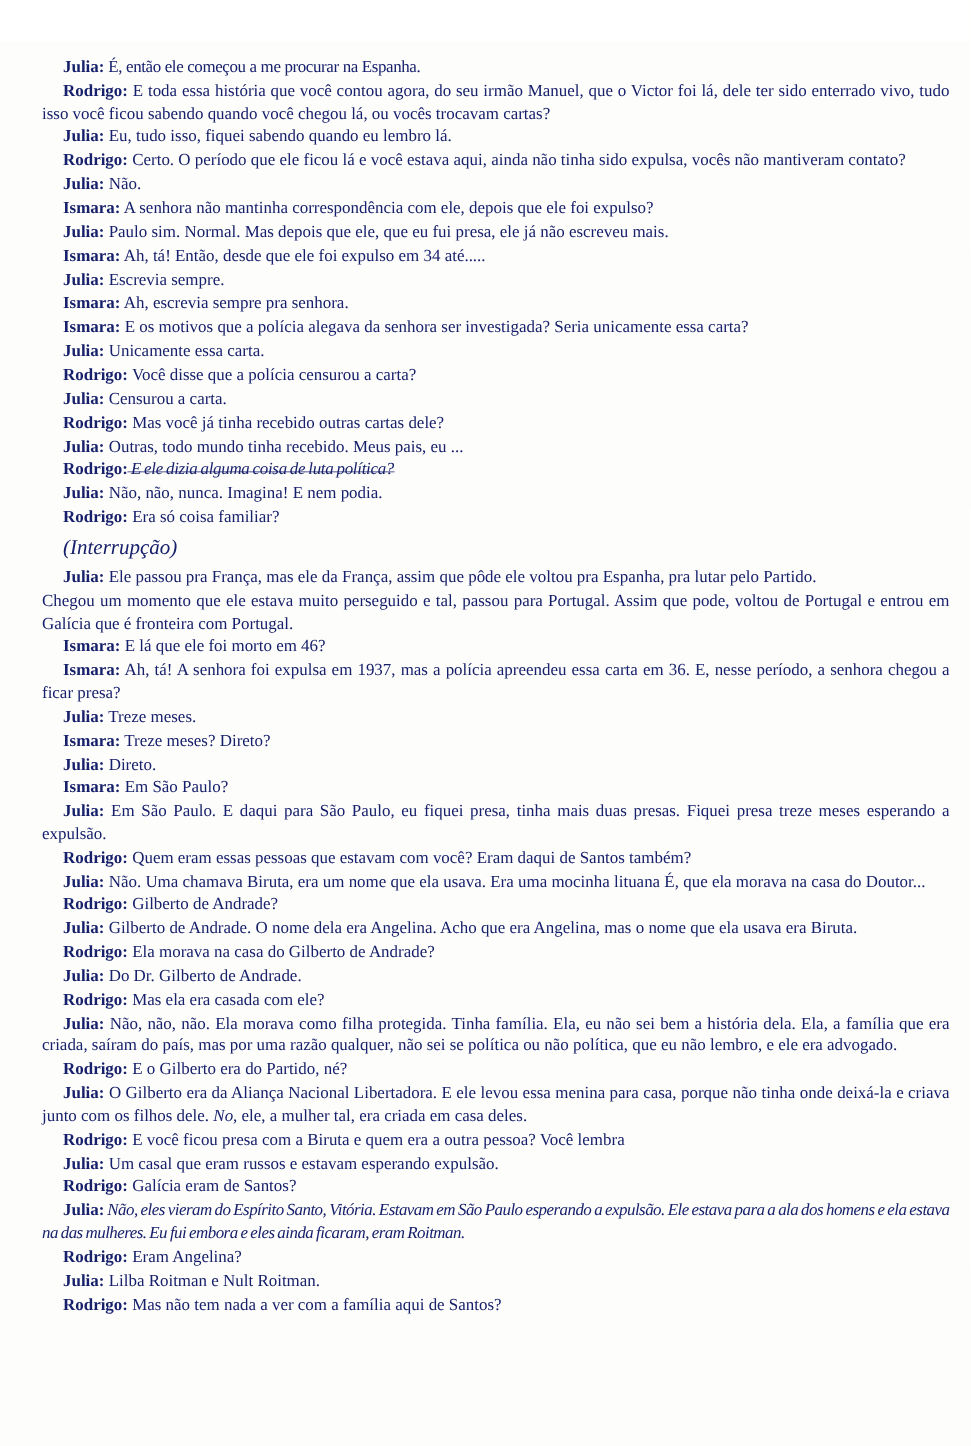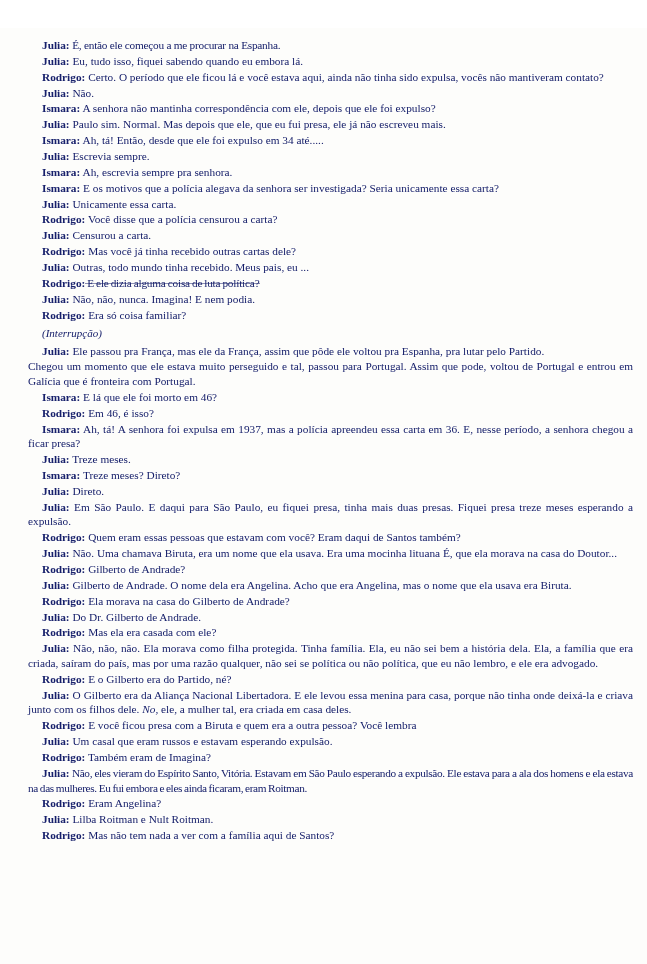--- a/index.html
+++ b/index.html
@@ -69,6 +69,7 @@
 <div id="page">
   <div id="transcript-top">
       <p class="line indent"><span class="spk">Julia:</span><span class="tight"> É, então ele começou a me procurar na Espanha.</span></p>
+      <p class="line indent"><span class="spk">Rodrigo:</span><span> E toda essa história que você contou agora, do seu irmão Manuel, que o Victor foi lá, dele ter sido enterrado vivo, tudo isso você ficou sabendo quando você chegou lá, ou vocês trocavam cartas?</span></p>
       <p class="line indent"><span class="spk">Julia:</span><span> Eu, tudo isso, fiquei sabendo quando eu embora lá.</span></p>
       <p class="line indent"><span class="spk">Rodrigo:</span><span> Certo. O período que ele ficou lá e você estava aqui, ainda não tinha sido expulsa, vocês não mantiveram contato?</span></p>
       <p class="line indent"><span class="spk">Julia:</span><span> Não.</span></p>

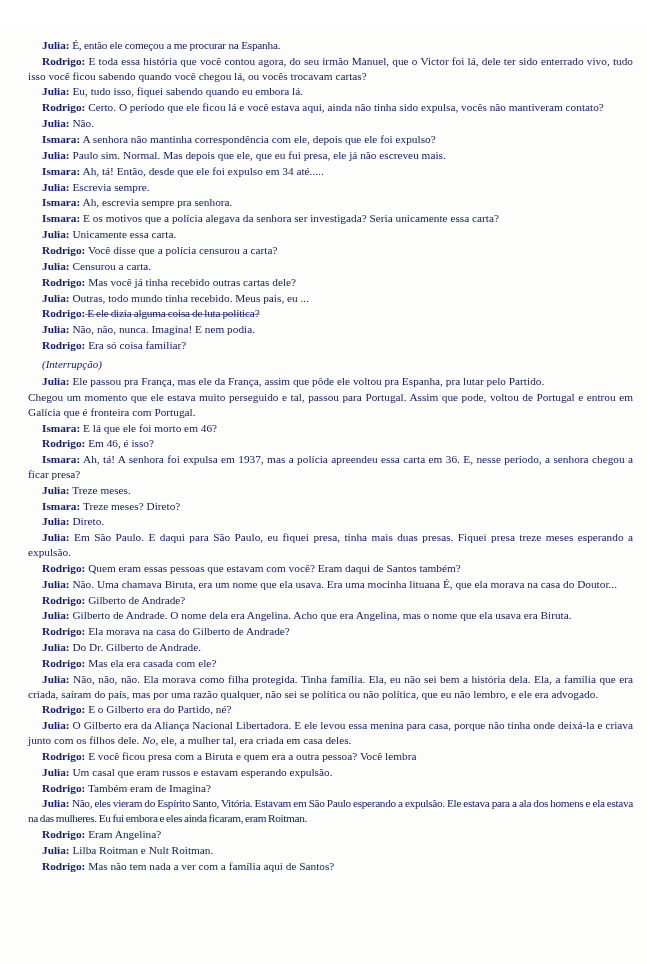--- a/index.html
+++ b/index.html
@@ -70,7 +70,7 @@
   <div id="transcript-top">
       <p class="line indent"><span class="spk">Julia:</span><span class="tight"> É, então ele começou a me procurar na Espanha.</span></p>
       <p class="line indent"><span class="spk">Rodrigo:</span><span> E toda essa história que você contou agora, do seu irmão Manuel, que o Victor foi lá, dele ter sido enterrado vivo, tudo isso você ficou sabendo quando você chegou lá, ou vocês trocavam cartas?</span></p>
-      <p class="line indent"><span class="spk">Julia:</span><span> Eu, tudo isso, fiquei sabendo quando eu embora lá.</span></p>
+      <p class="line indent"><span class="spk">Julia:</span><span> Eu, tudo isso, fiquei sabendo quando eu lembro lá.</span></p>
       <p class="line indent"><span class="spk">Rodrigo:</span><span> Certo. O período que ele ficou lá e você estava aqui, ainda não tinha sido expulsa, vocês não mantiveram contato?</span></p>
       <p class="line indent"><span class="spk">Julia:</span><span> Não.</span></p>
       <p class="line indent"><span class="spk">Ismara:</span><span> A senhora não mantinha correspondência com ele, depois que ele foi expulso?</span></p>

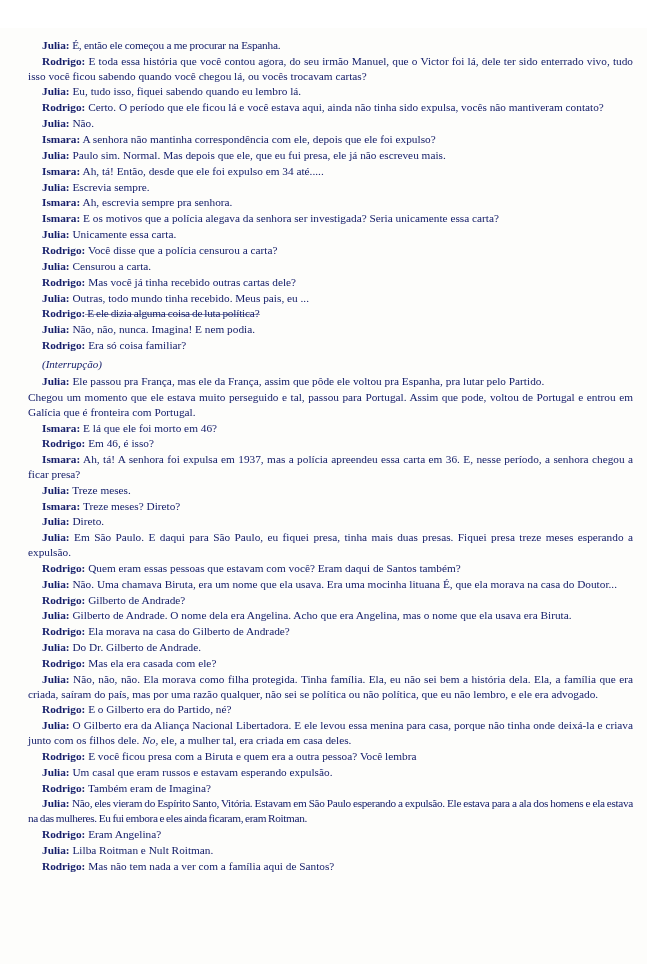--- a/index.html
+++ b/index.html
@@ -61,7 +61,7 @@
     opacity: 0.5;
   }
   .tight { letter-spacing: -0.25px; }
-  .compress { letter-spacing: -0.35px; word-spacing: -0.6px; }
+  .compress { letter-spacing: -0.35px; word-spacing: -0.6px; font-style: italic; }
 </style>
 </head>
 <body>

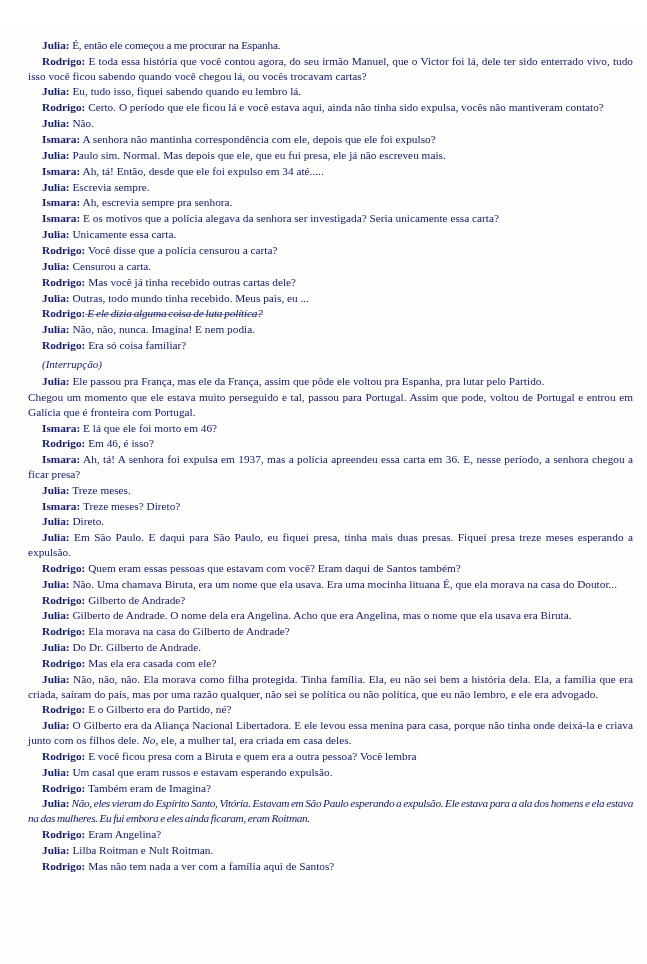--- a/index.html
+++ b/index.html
@@ -40,7 +40,7 @@
   .stage {
     font-style: italic;
     text-indent: 14px;
-    font-size: 11px;
+    font-size: 14px;
     line-height: 1.30;
     margin: 4px 0 3px 0;
     color: #17206b;

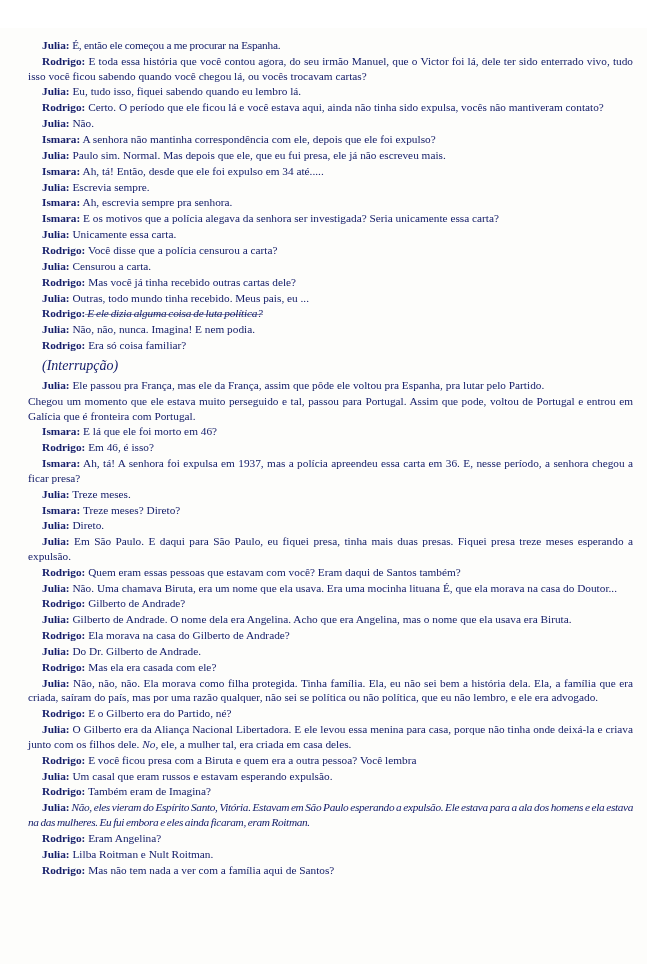--- a/index.html
+++ b/index.html
@@ -93,7 +93,6 @@
       <p class="line indent"><span class="spk">Julia:</span><span> Ele passou pra França, mas ele da França, assim que pôde ele voltou pra Espanha, pra lutar pelo Partido.</span></p>
       <p class="line">Chegou um momento que ele estava muito perseguido e tal, passou para Portugal. Assim que pode, voltou de Portugal e entrou em Galícia que é fronteira com Portugal.</p>
       <p class="line indent"><span class="spk">Ismara:</span><span> E lá que ele foi morto em 46?</span></p>
-      <p class="line indent"><span class="spk">Rodrigo:</span><span> Em 46, é isso?</span></p>
       <p class="line indent"><span class="spk">Ismara:</span><span> Ah, tá! A senhora foi expulsa em 1937, mas a polícia apreendeu essa carta em 36. E, nesse período, a senhora chegou a ficar presa?</span></p>
       <p class="line indent"><span class="spk">Julia:</span><span> Treze meses.</span></p>
       <p class="line indent"><span class="spk">Ismara:</span><span> Treze meses? Direto?</span></p>

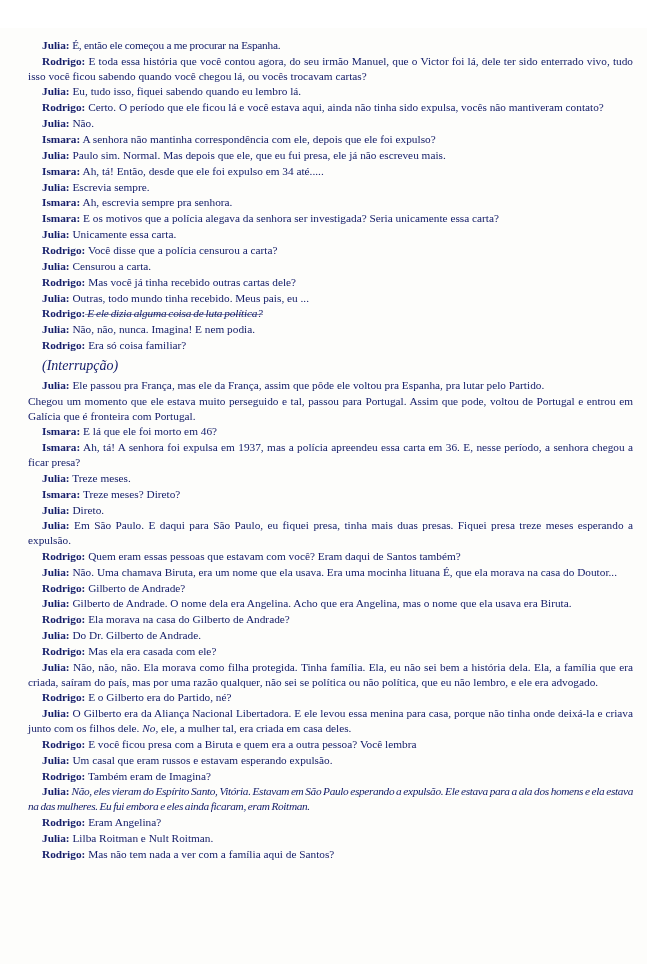--- a/index.html
+++ b/index.html
@@ -97,6 +97,7 @@
       <p class="line indent"><span class="spk">Julia:</span><span> Treze meses.</span></p>
       <p class="line indent"><span class="spk">Ismara:</span><span> Treze meses? Direto?</span></p>
       <p class="line indent"><span class="spk">Julia:</span><span> Direto.</span></p>
+      <p class="line indent"><span class="spk">Ismara:</span><span> Em São Paulo?</span></p>
       <p class="line indent"><span class="spk">Julia:</span><span> Em São Paulo. E daqui para São Paulo, eu fiquei presa, tinha mais duas presas. Fiquei presa treze meses esperando a expulsão.</span></p>
       <p class="line indent"><span class="spk">Rodrigo:</span><span> Quem eram essas pessoas que estavam com você? Eram daqui de Santos também?</span></p>
       <p class="line indent"><span class="spk">Julia:</span><span> Não. Uma chamava Biruta, era um nome que ela usava. Era uma mocinha lituana É, que ela morava na casa do Doutor...</span></p>

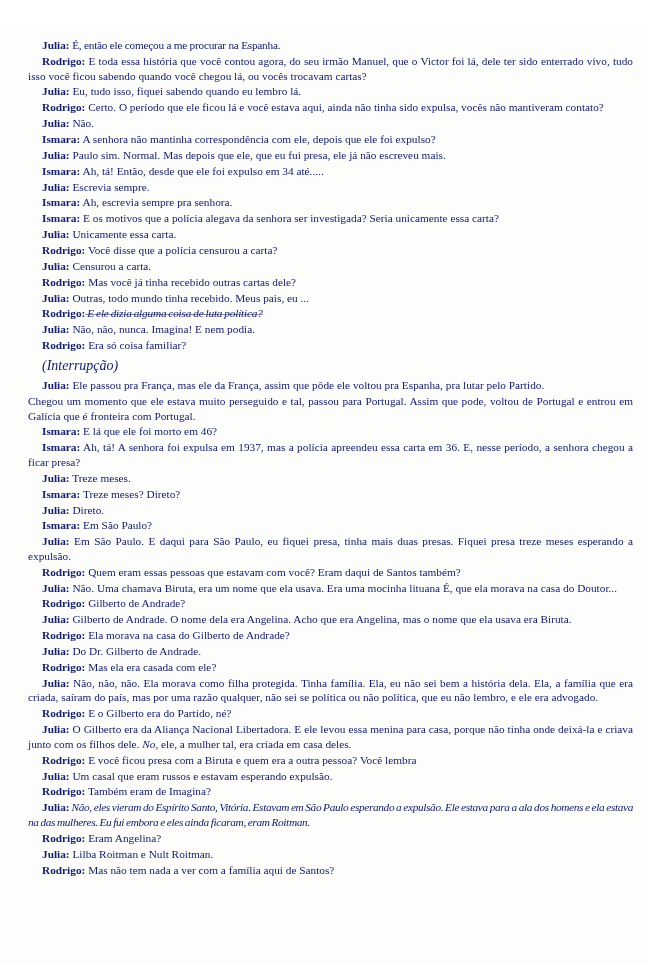--- a/index.html
+++ b/index.html
@@ -111,7 +111,7 @@
       <p class="line indent"><span class="spk">Julia:</span><span> O Gilberto era da Aliança Nacional Libertadora. E ele levou essa menina para casa, porque não tinha onde deixá-la e criava junto com os filhos dele. <em>No,</em> ele, a mulher tal, era criada em casa deles.</span></p>
       <p class="line indent"><span class="spk">Rodrigo:</span><span> E você ficou presa com a Biruta e quem era a outra pessoa? Você lembra</span></p>
       <p class="line indent"><span class="spk">Julia:</span><span> Um casal que eram russos e estavam esperando expulsão.</span></p>
-      <p class="line indent"><span class="spk">Rodrigo:</span><span> Também eram de Imagina?</span></p>
+      <p class="line indent"><span class="spk">Rodrigo:</span><span> Galícia eram de Santos?</span></p>
       <p class="line indent"><span class="spk">Julia:</span><span class="compress"> Não, eles vieram do Espírito Santo, Vitória. Estavam em São Paulo esperando a expulsão. Ele estava para a ala dos homens e ela estava na das mulheres. Eu fui embora e eles ainda ficaram, eram Roitman.</span></p>
       <p class="line indent"><span class="spk">Rodrigo:</span><span> Eram Angelina?</span></p>
       <p class="line indent"><span class="spk">Julia:</span><span> Lilba Roitman e Nult Roitman.</span></p>

